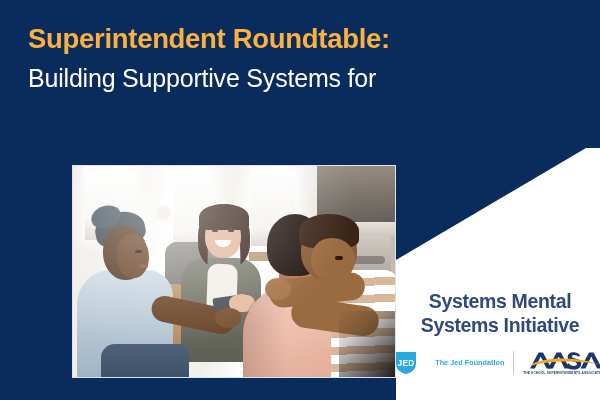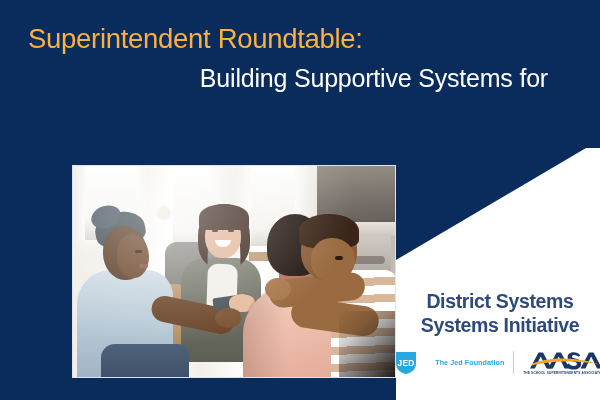--- a/index.html
+++ b/index.html
@@ -29,7 +29,7 @@
   }
   .headline-line1 {
     font-size: 27.5px;
-    font-weight: 400;
+    font-weight: 700;
     color: #fbb040;
     letter-spacing: -0.3px;
     line-height: 1.25;

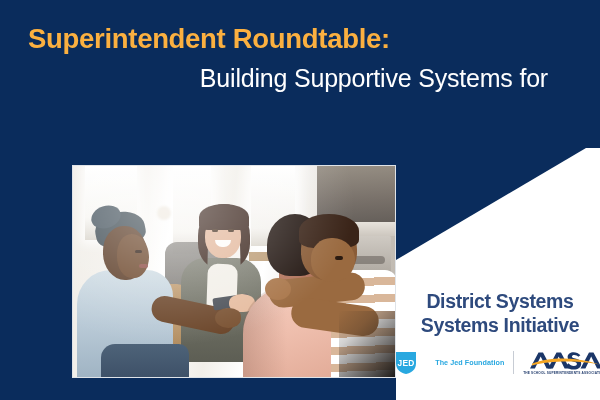--- a/index.html
+++ b/index.html
@@ -43,7 +43,6 @@
     letter-spacing: -0.2px;
     line-height: 1.45;
     white-space: nowrap;
-    text-align: right;
   }
   .headline-line2 { margin-top: 4px; }
 

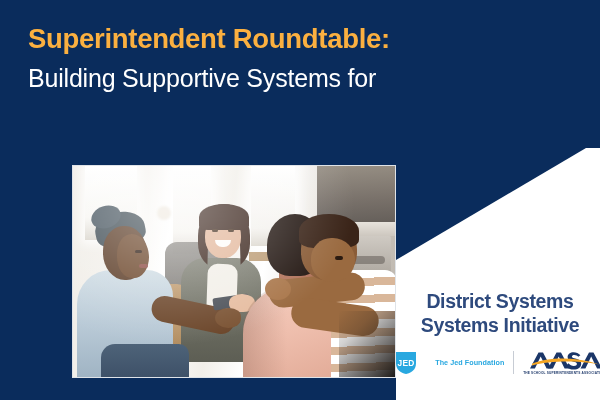--- a/index.html
+++ b/index.html
@@ -452,7 +452,7 @@
 
   <div class="lockup">
     <div class="lockup-title">
-      <div>District Systems</div>
+      <div>Systems Mental</div>
       <div>Systems Initiative</div>
     </div>
 

